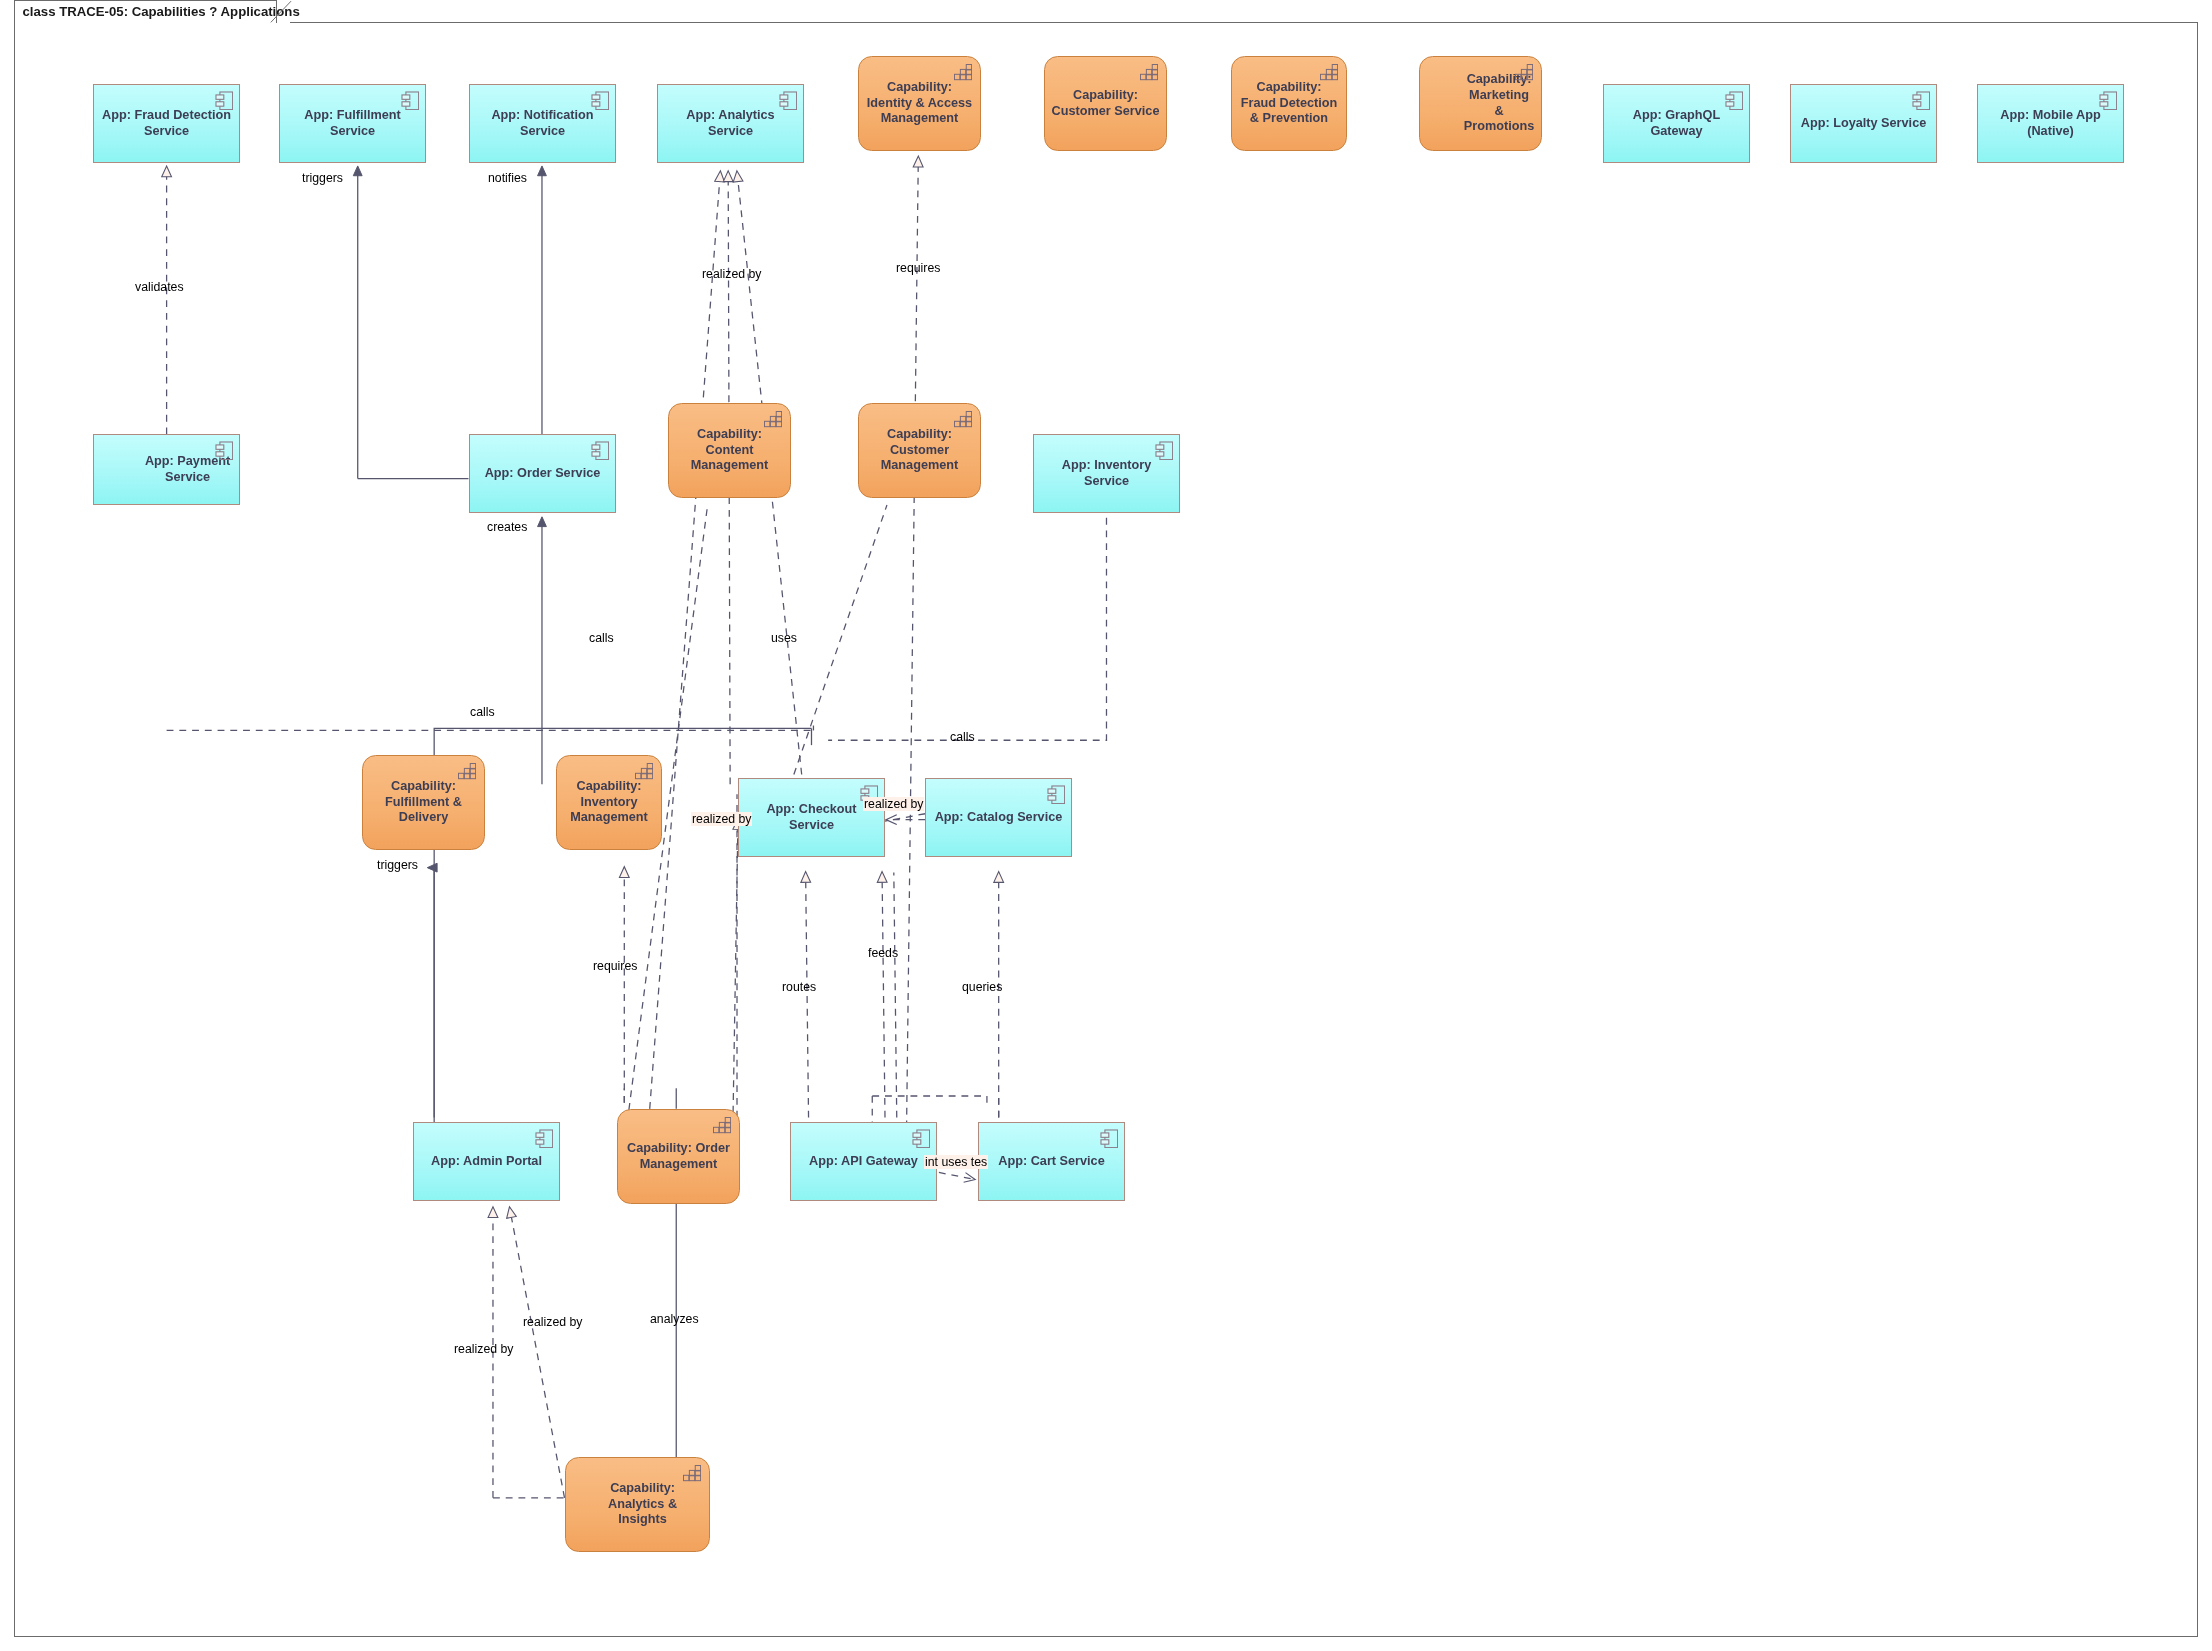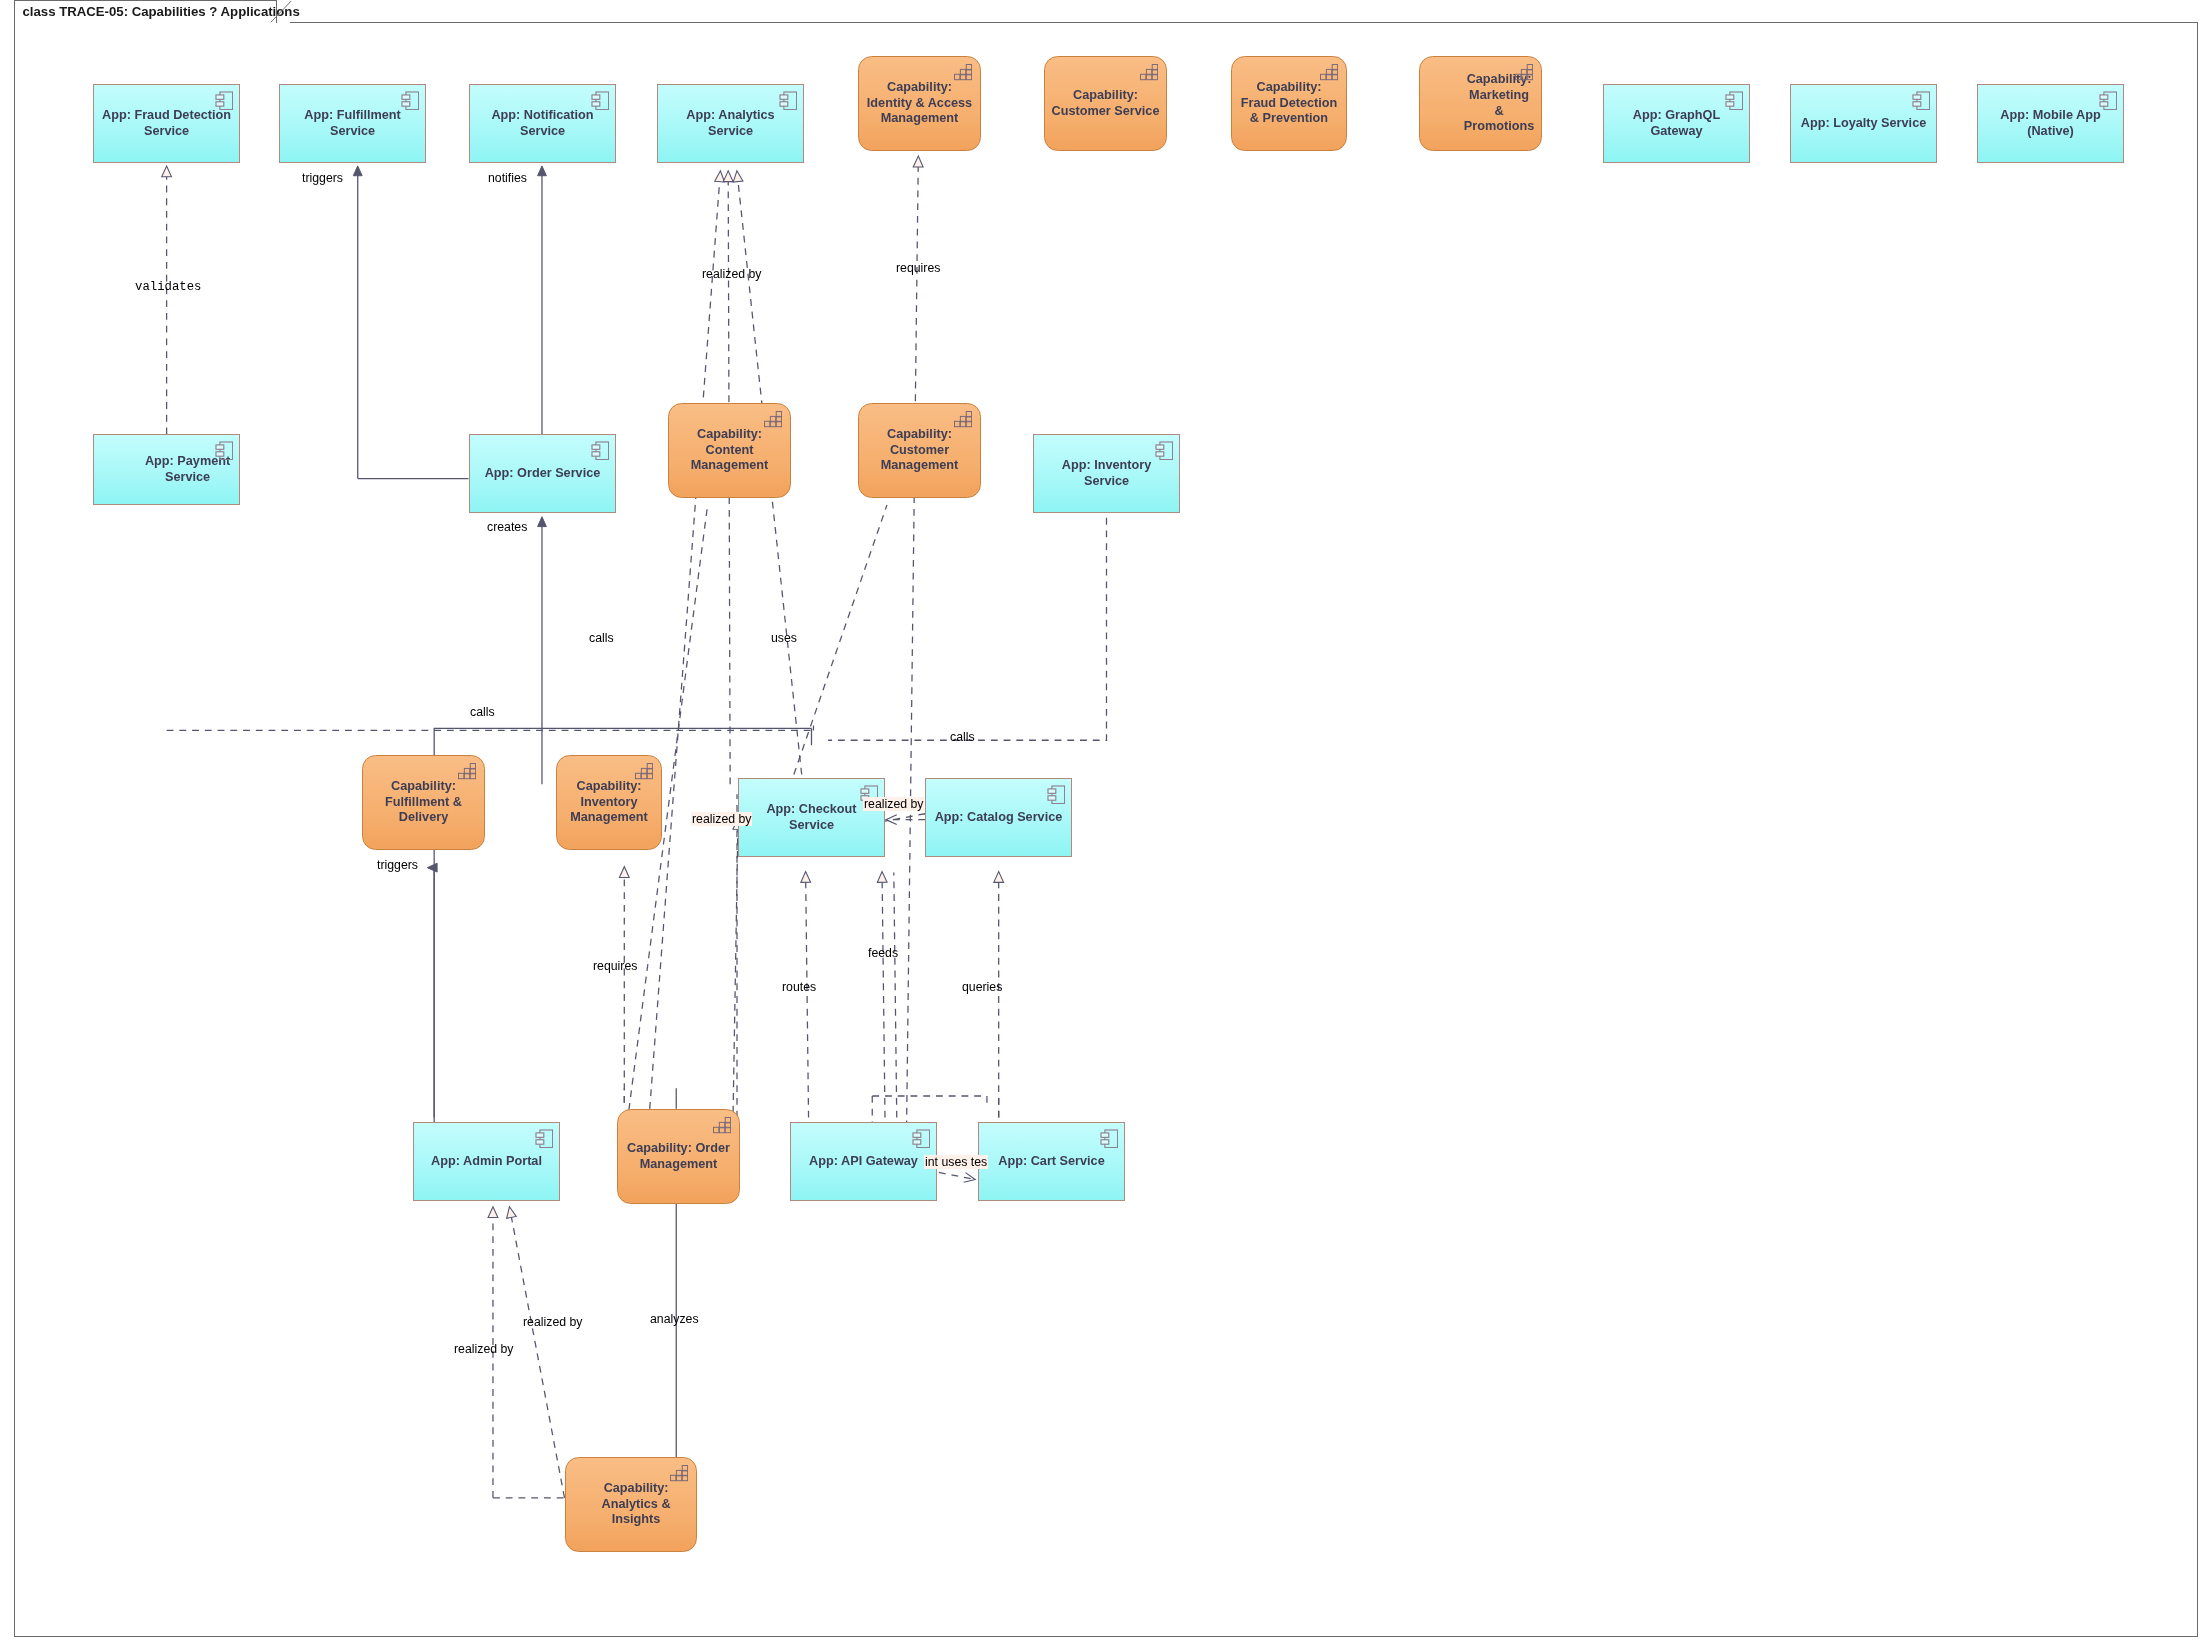--- a/index.html
+++ b/index.html
@@ -370,7 +370,7 @@
     </div>
 
   <div id="label-layer">
-      <div class="edge-label" style="left: 135px; top: 280px; font-family: Liberation Mono, monospace;">validates</div>
+      <div class="edge-label" style="left: 135px; top: 280px;">validates</div>
       <div class="edge-label" style="left: 302px; top: 171px;">triggers</div>
       <div class="edge-label" style="left: 488px; top: 171px;">notifies</div>
       <div class="edge-label" style="left: 702px; top: 267px;">realized by</div>

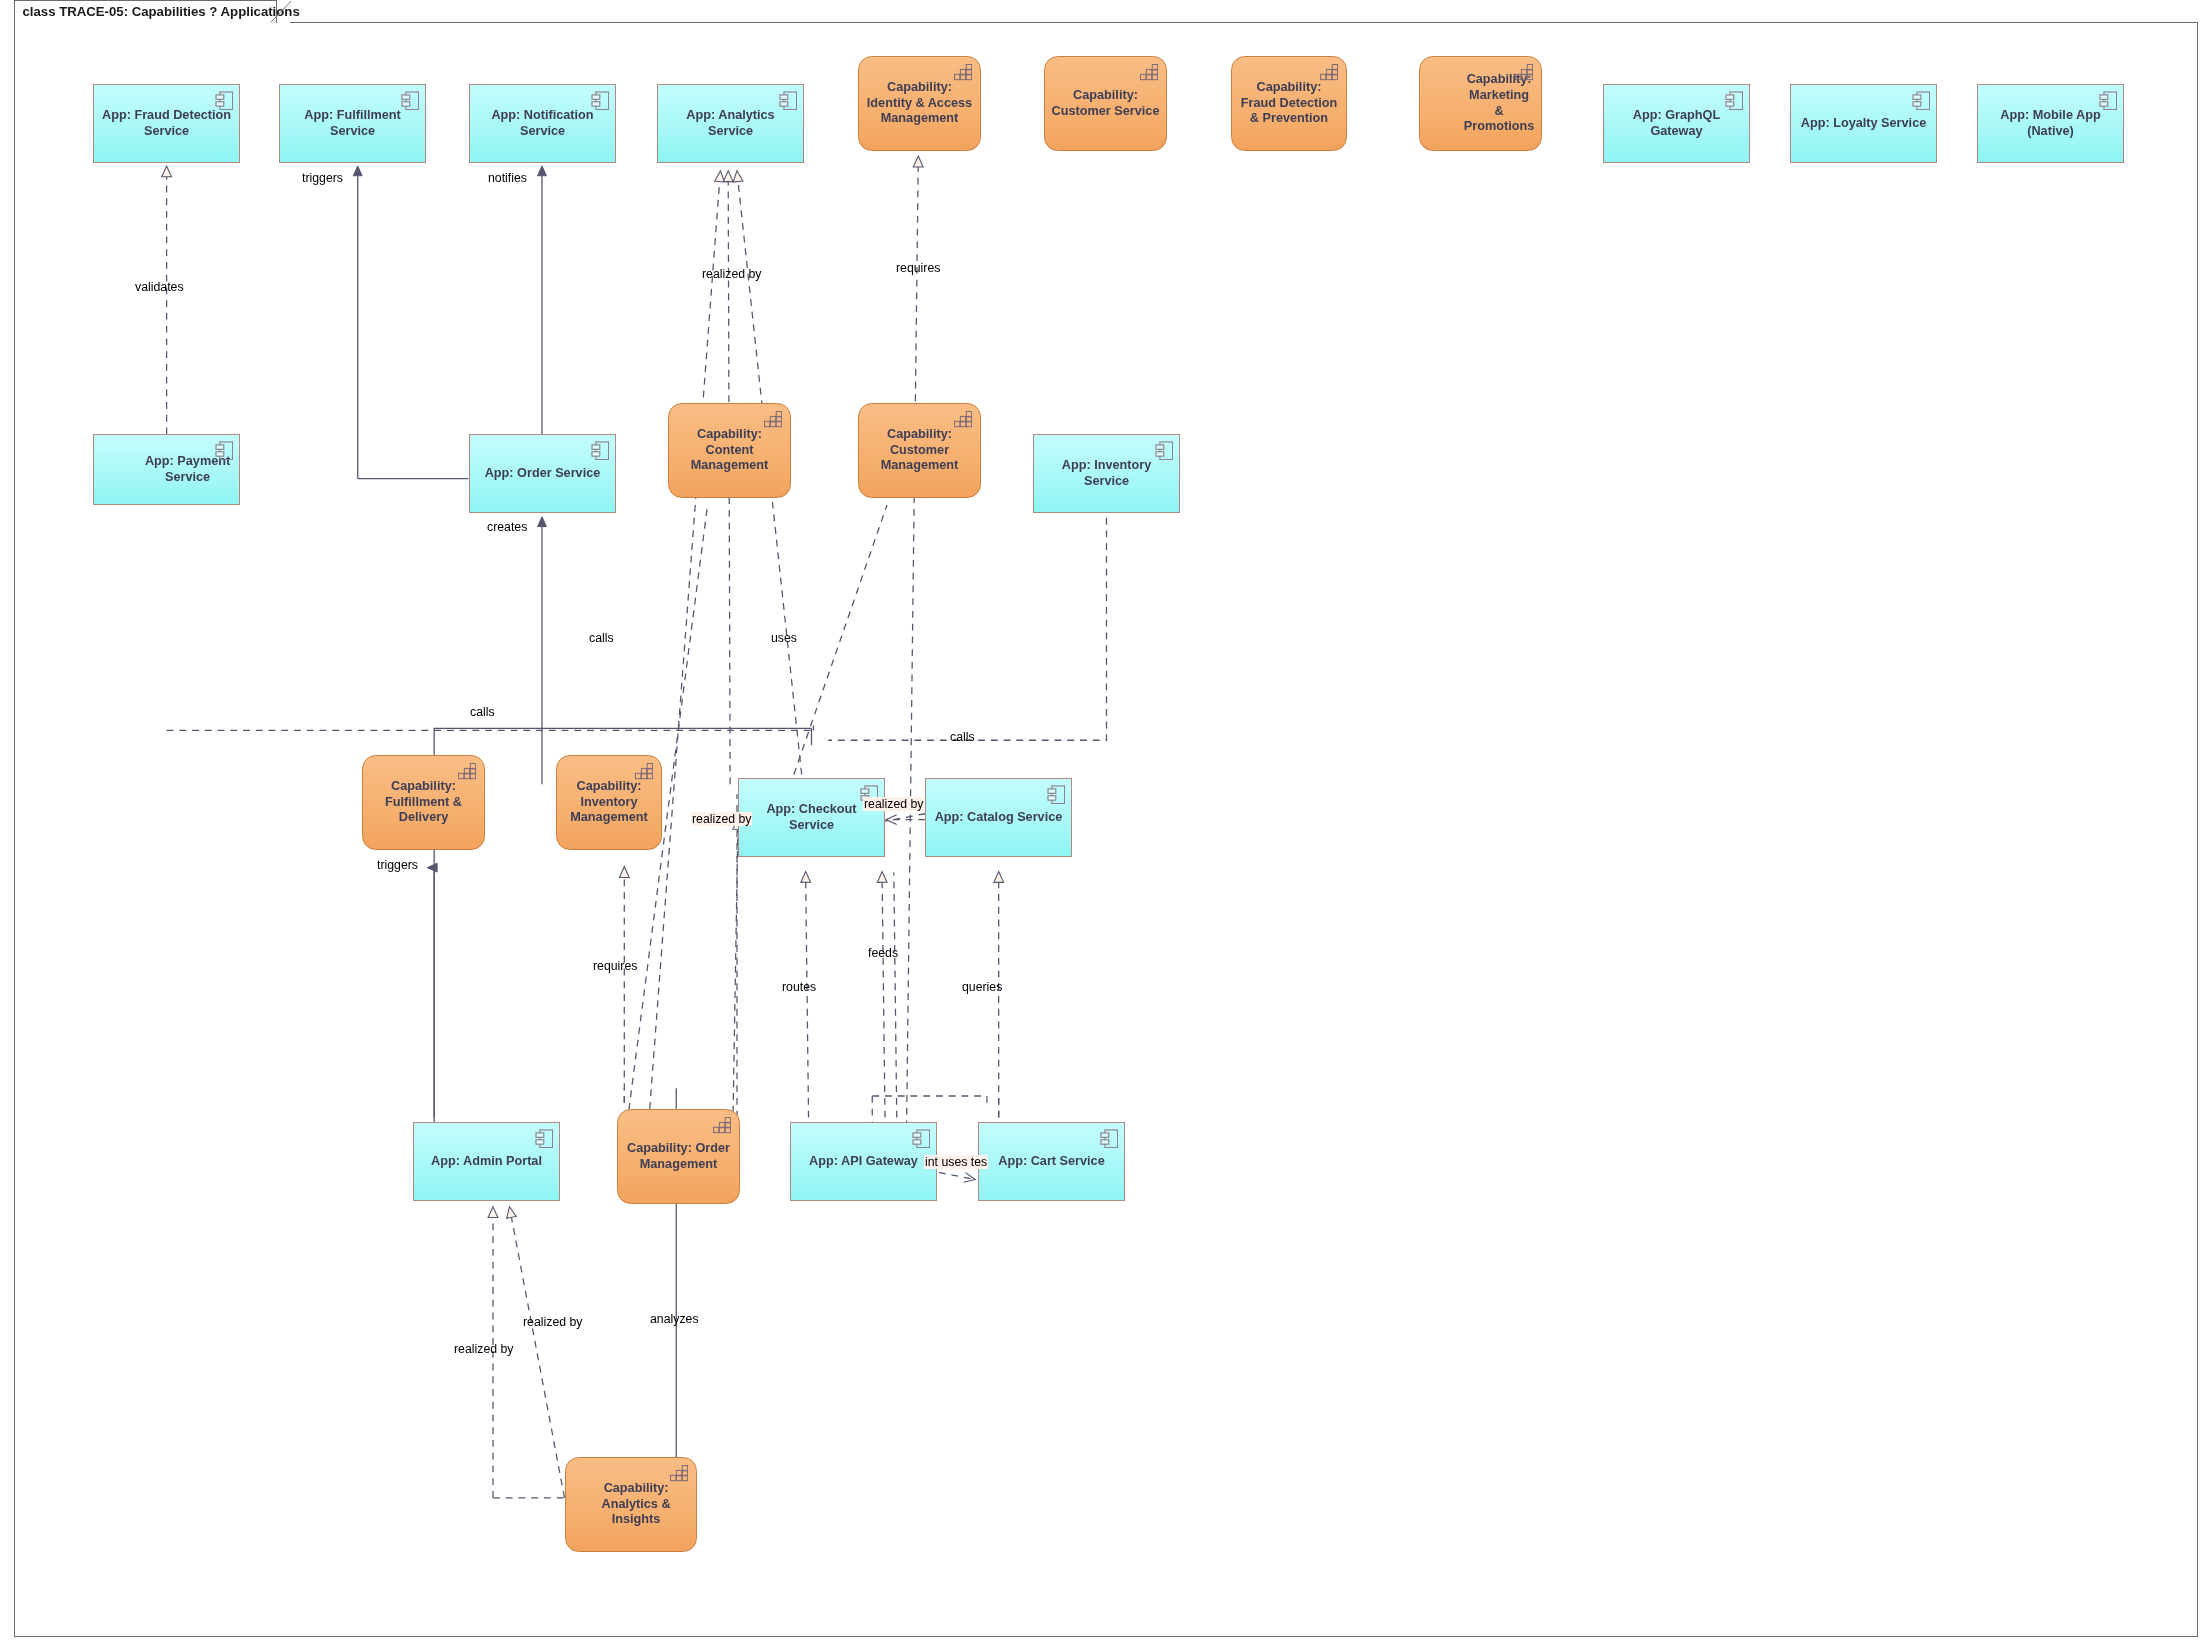--- a/index.html
+++ b/index.html
@@ -356,7 +356,7 @@
           </svg></span>
         <span class="lbl">App: Cart Service</span>
       </div>
-      <div class="node cap" style="left: 565px; top: 1457px; width: 132px; height: 95px; padding-left: 16px;">
+      <div class="node cap" style="left: 565px; top: 1457px; width: 145px; height: 95px; padding-left: 16px;">
         <span class="icon-cap"><svg viewBox="0 0 19 17" width="18.6" height="16.7">
             <rect x="12.5" y="0.5" width="5.5" height="5.5" fill="none" stroke="#7a6a78" stroke-width="1"></rect>
             <rect x="12.5" y="5.5" width="5.5" height="5.5" fill="none" stroke="#7a6a78" stroke-width="1"></rect>

